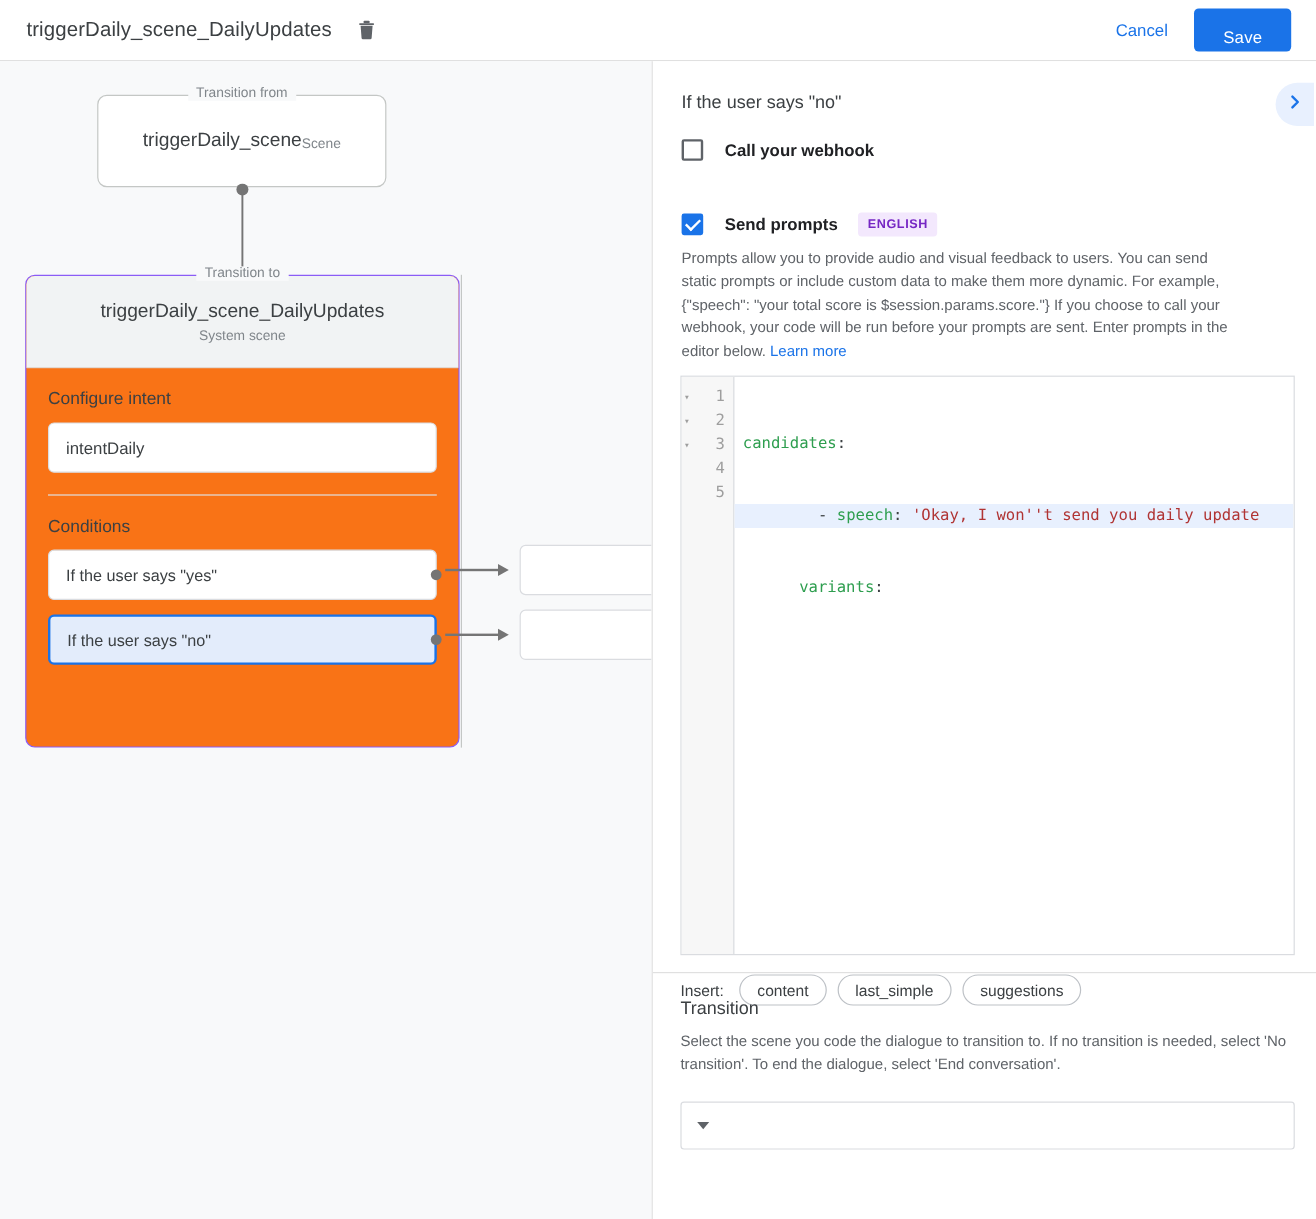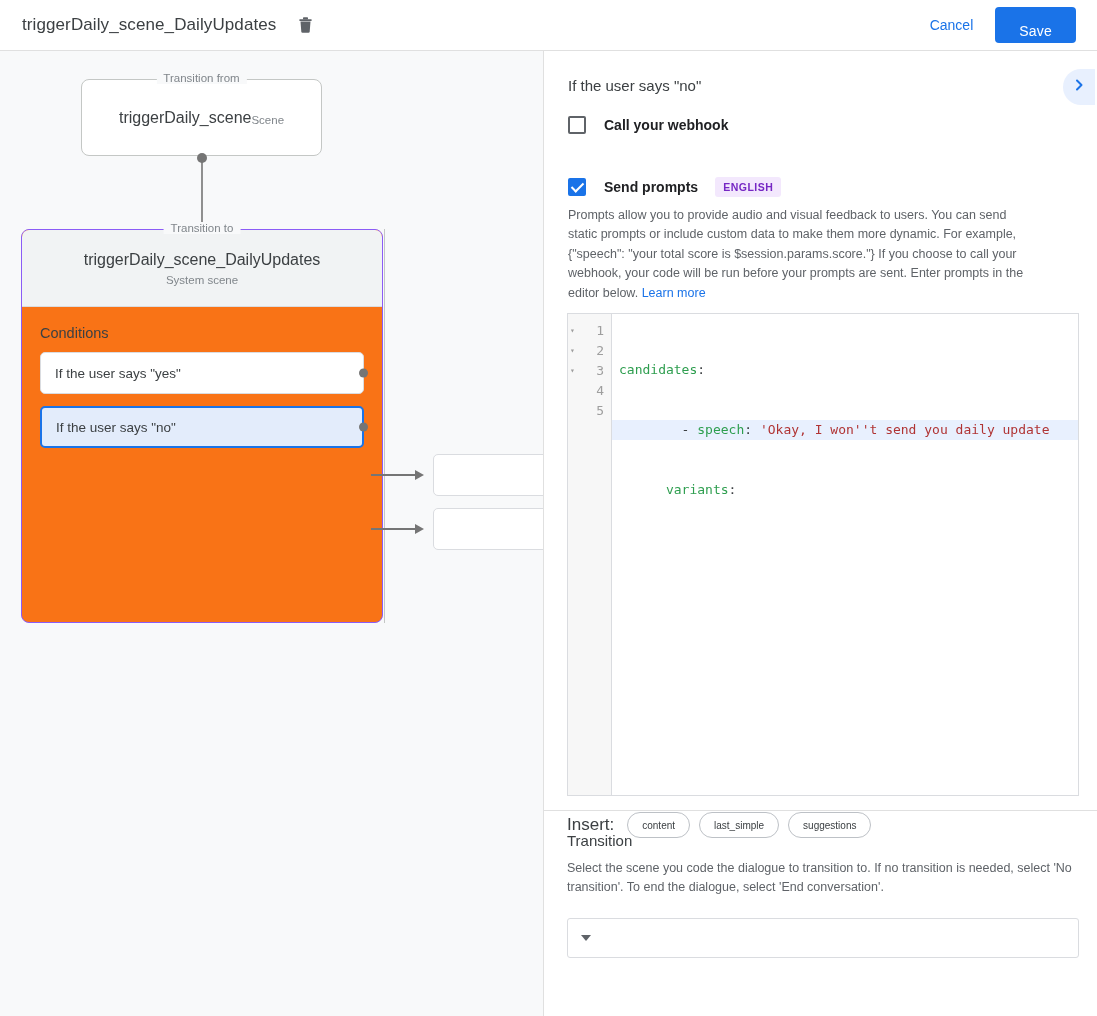--- a/index.html
+++ b/index.html
@@ -475,6 +475,11 @@
       <div class="node-sub">System scene</div>
     </div>
 
+    <div class="section">
+      <div class="section-label">Configure intent</div>
+      <div class="field-box">intentDaily</div>
+      <div class="divider-h"></div>
+    </div>
 
     <div class="section">
       <div class="section-label">Conditions</div>

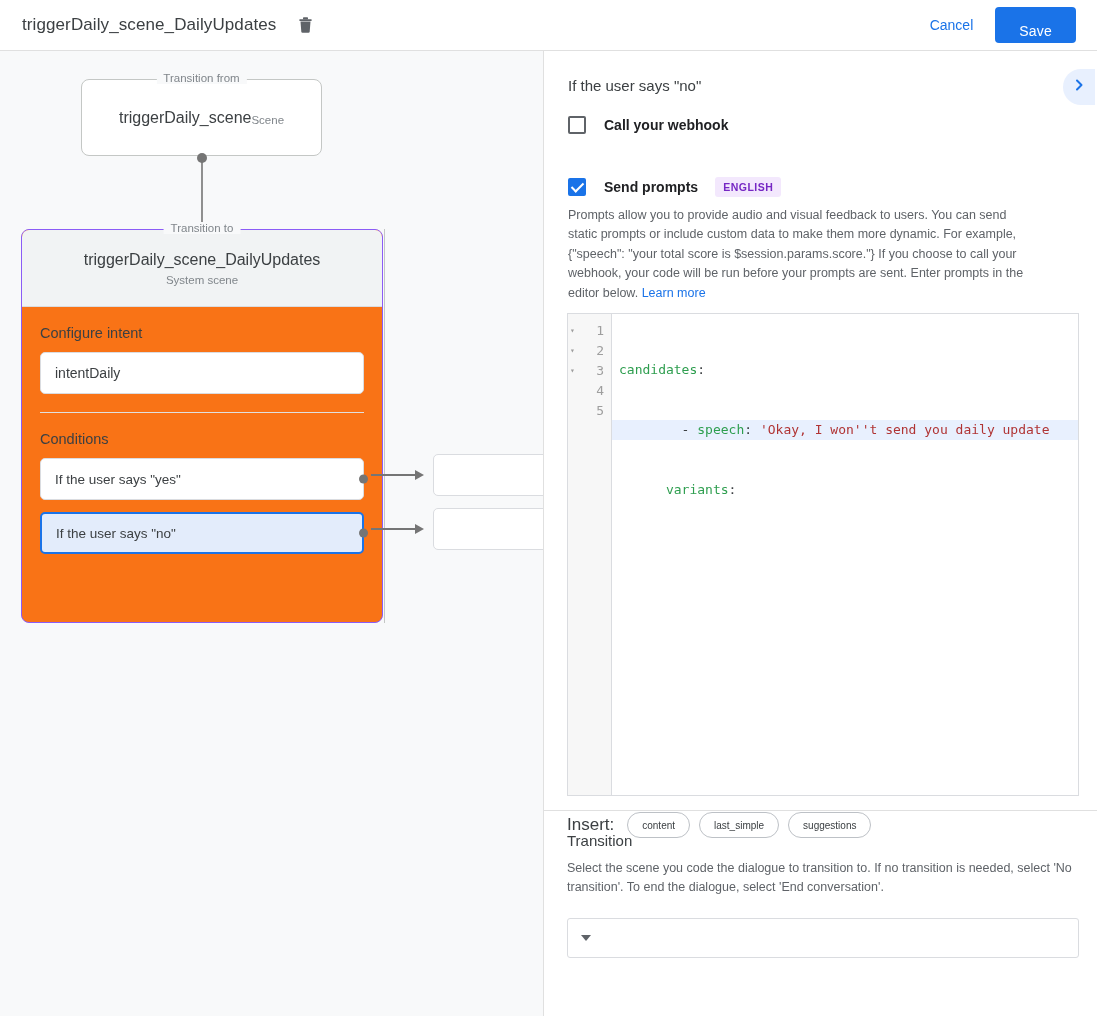--- a/index.html
+++ b/index.html
@@ -375,7 +375,7 @@
     display: flex; align-items: center;
   }
   .insert-label {
-    font-size: 17px;
+    font-size: 13px;
     color: #3c4043;
     margin-right: 13px;
   }

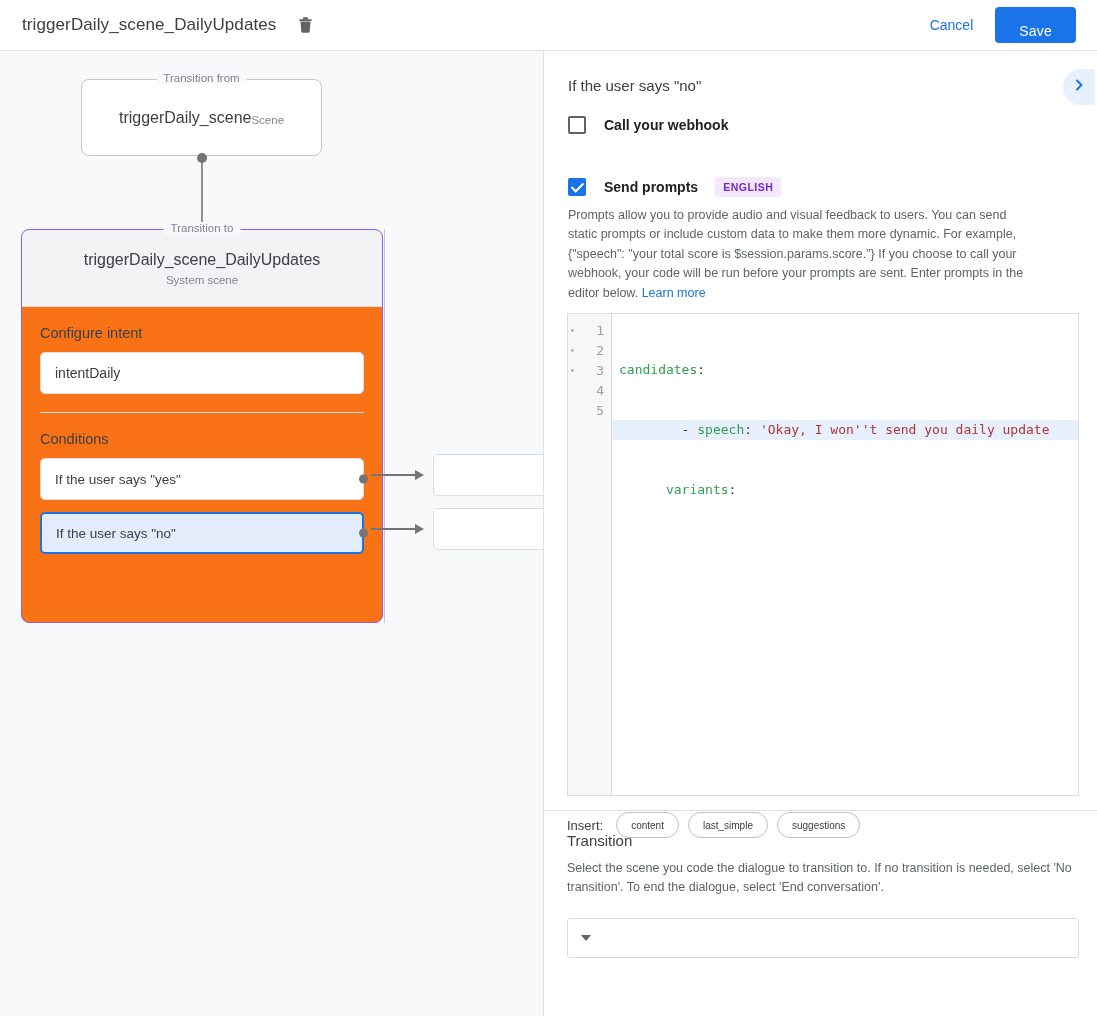--- a/index.html
+++ b/index.html
@@ -385,7 +385,7 @@
     height: 26px;
     padding: 0 14px;
     display: flex; align-items: center;
-    font-size: 10px;
+    font-size: 13px;
     color: #3c4043;
     margin-right: 9px;
     cursor: pointer;

